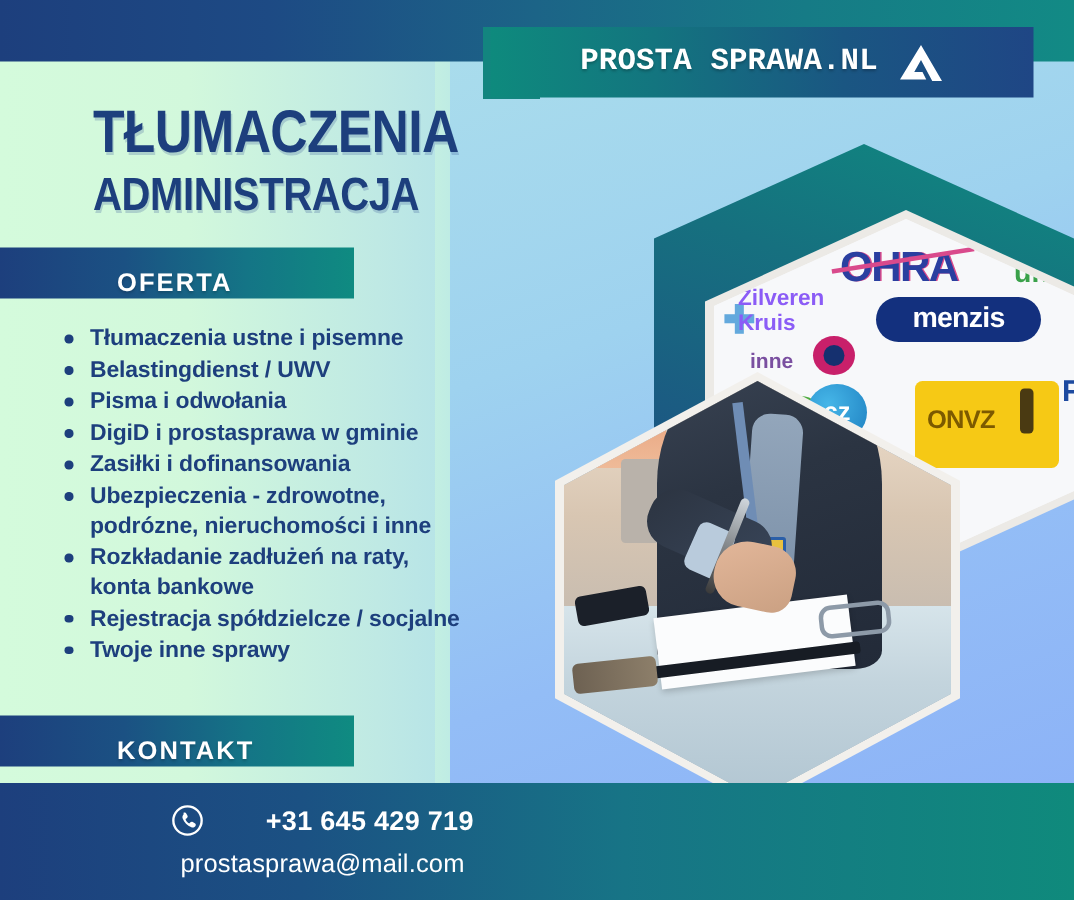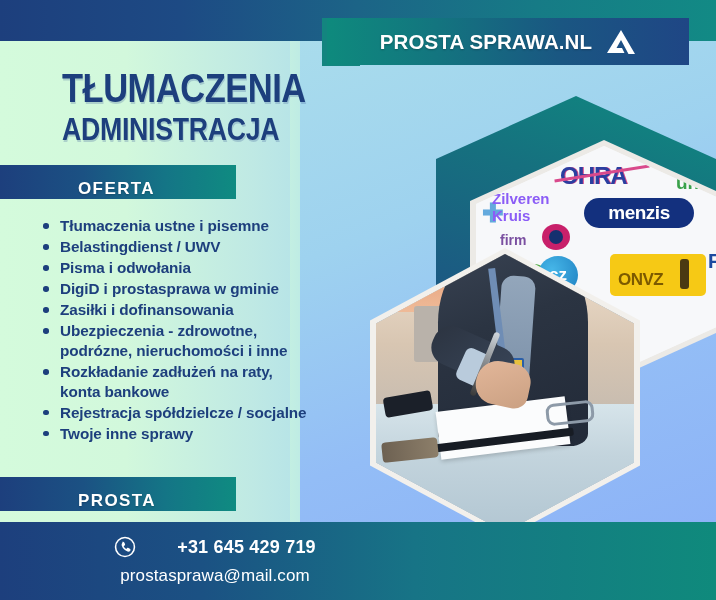--- a/index.html
+++ b/index.html
@@ -36,7 +36,7 @@
   }
   .logo-text{
     color:#ffffff;font-size:20.5px;font-weight:bold;letter-spacing:.1px;
-    font-family:Liberation Sans, sans-serif;white-space:nowrap;
+    font-family:Liberation Mono, monospace;white-space:nowrap;
     text-shadow:0 1px 2px rgba(0,0,0,.25);
   }
   .logo-mark{width:30px;height:26px;display:block;}

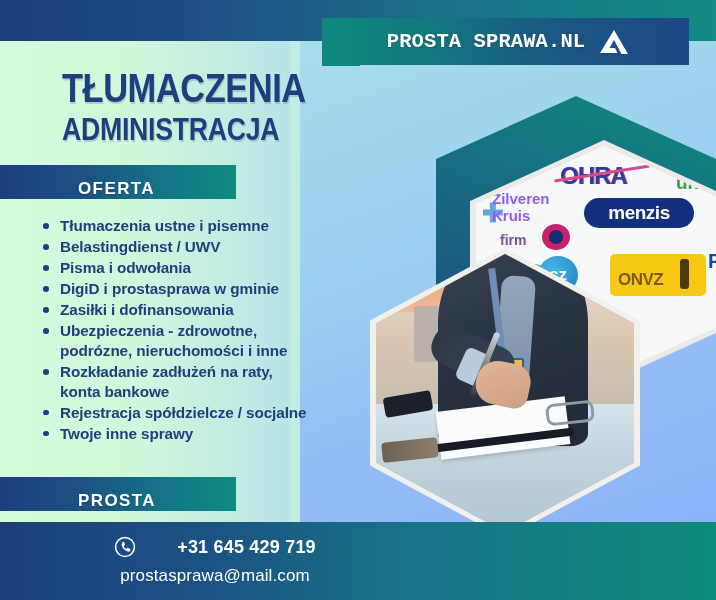--- a/index.html
+++ b/index.html
@@ -132,7 +132,7 @@
   
   .collage{position:absolute;inset:0;background:#f7f8fa;}
   .lg{position:absolute;font-weight:bold;font-family:"Liberation Sans",sans-serif;}
-  .lg-ohra{left:84px;top:16px;font-size:24px;color:#2a3fa0;letter-spacing:-1px;
+  .lg-ohra{left:84px;top:16px;font-size:28px;color:#2a3fa0;letter-spacing:-1px;
            text-shadow:1px 0 0 #d94a8c;}
   .lg-ohra::after{content:"";position:absolute;left:-6px;top:10px;width:96px;height:3px;
            background:#d94a8c;transform:rotate(-9deg);}

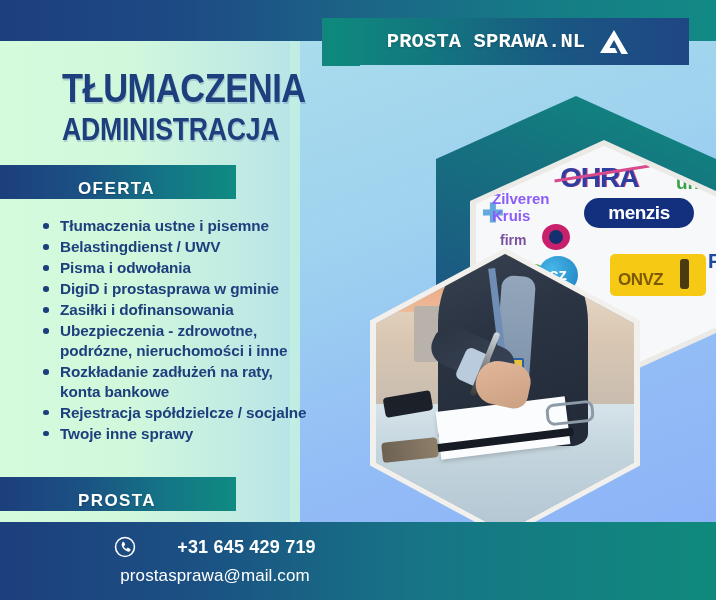--- a/index.html
+++ b/index.html
@@ -272,7 +272,7 @@
       <span class="lg lg-zilveren">Zilveren<br>Kruis</span>
       <span class="lg lg-uni">univé</span>
       <span class="lg lg-menzis">menzis</span>
-      <span class="lg lg-hmeo">firm</span>
+      <span class="lg lg-hmeo">inne</span>
       <span class="lg lg-dot"></span>
       <span class="lg lg-cz-leaf"></span>
       <span class="lg lg-cz">cz</span>

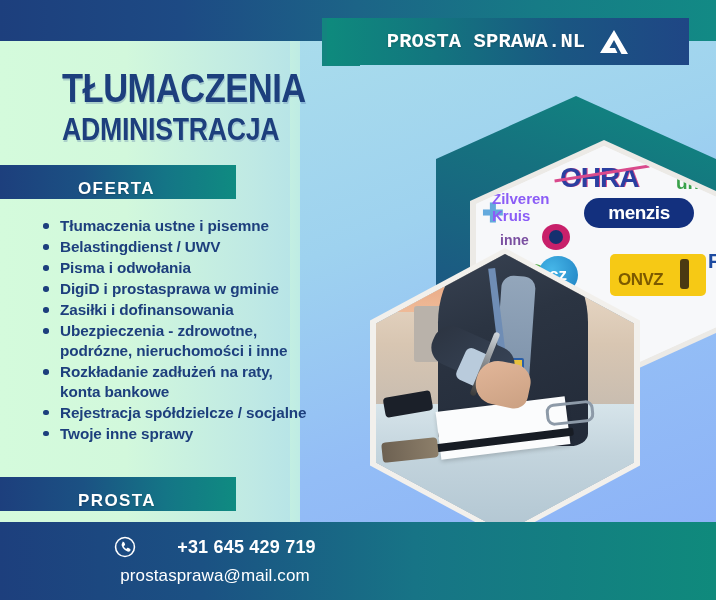--- a/index.html
+++ b/index.html
@@ -151,7 +151,7 @@
            color:#fff;font-size:17px;text-align:center;line-height:38px;}
   .lg-cz-leaf{left:48px;top:118px;width:24px;height:22px;border-radius:0 14px 0 14px;
            background:#4cab3e;}
-  .lg-onvz{left:134px;top:108px;width:96px;height:42px;border-radius:5px;background:#f6c915;}
+  .lg-onvz{left:134px;top:108px;width:96px;height:58px;border-radius:5px;background:#f6c915;}
   .lg-onvz b{position:absolute;left:8px;top:16px;font-size:17px;color:#7c5a00;
            letter-spacing:-.5px;}
   .lg-onvz i{position:absolute;left:70px;top:5px;width:9px;height:30px;background:#4a3a12;

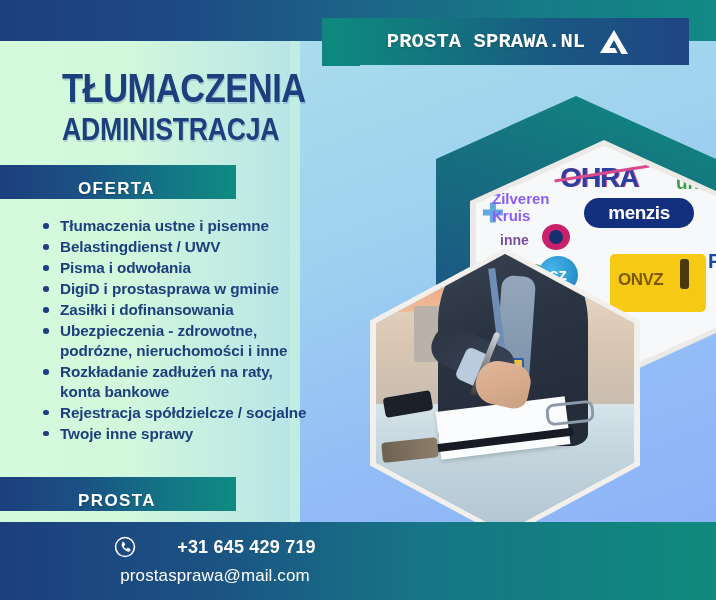--- a/index.html
+++ b/index.html
@@ -308,7 +308,7 @@
   </div>
 
   <div class="badge" id="badge-kontakt">
-    <span>PROSTA</span>
+    <span>KONTAKT</span>
   </div>
 
   <div class="bottombar"></div>

